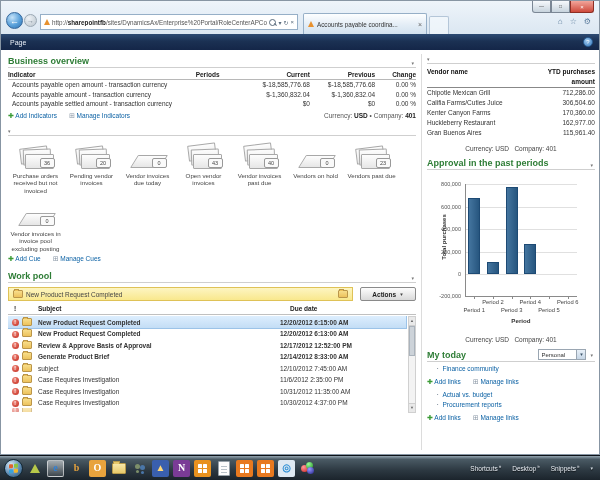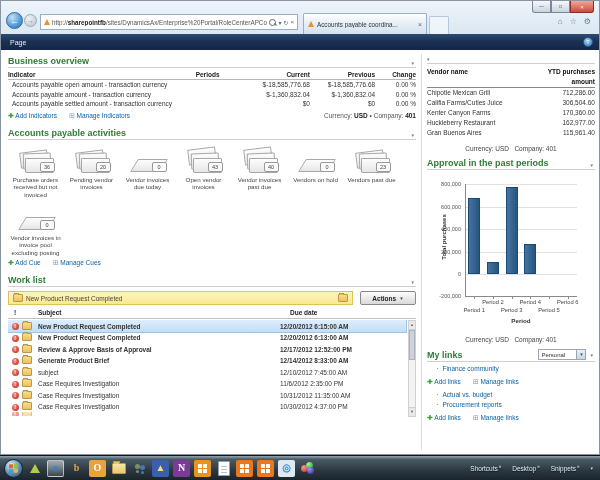--- a/index.html
+++ b/index.html
@@ -273,7 +273,6 @@
         </div>
 
         <div class="sec-head">
-          <span class="sec-title">Accounts payable activities</span>
           <span class="collapse">▾</span>
         </div>
         <div class="cue-row">

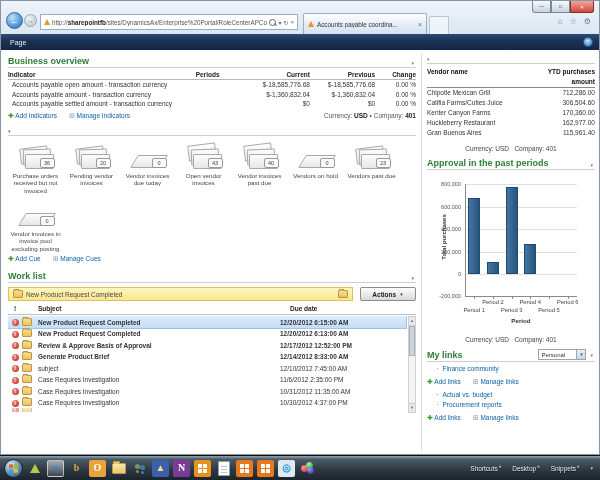--- a/index.html
+++ b/index.html
@@ -351,7 +351,7 @@
         </div>
 
         <div class="sec-head">
-          <span class="sec-title">Work list</span>
+          <span class="sec-title">Work pool</span>
           <span class="collapse">▾</span>
         </div>
         <div class="wl-filter">

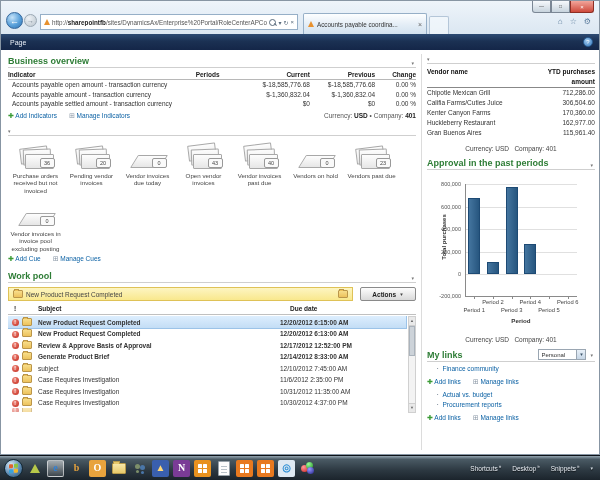--- a/index.html
+++ b/index.html
@@ -519,7 +519,7 @@
         </div>
 
         <div class="sec-head">
-          <span class="sec-title">My links</span>
+          <span class="sec-title">My today</span>
           <span class="hdr-right">
             <span class="mini-select">
               <span class="txt">Personal</span>

